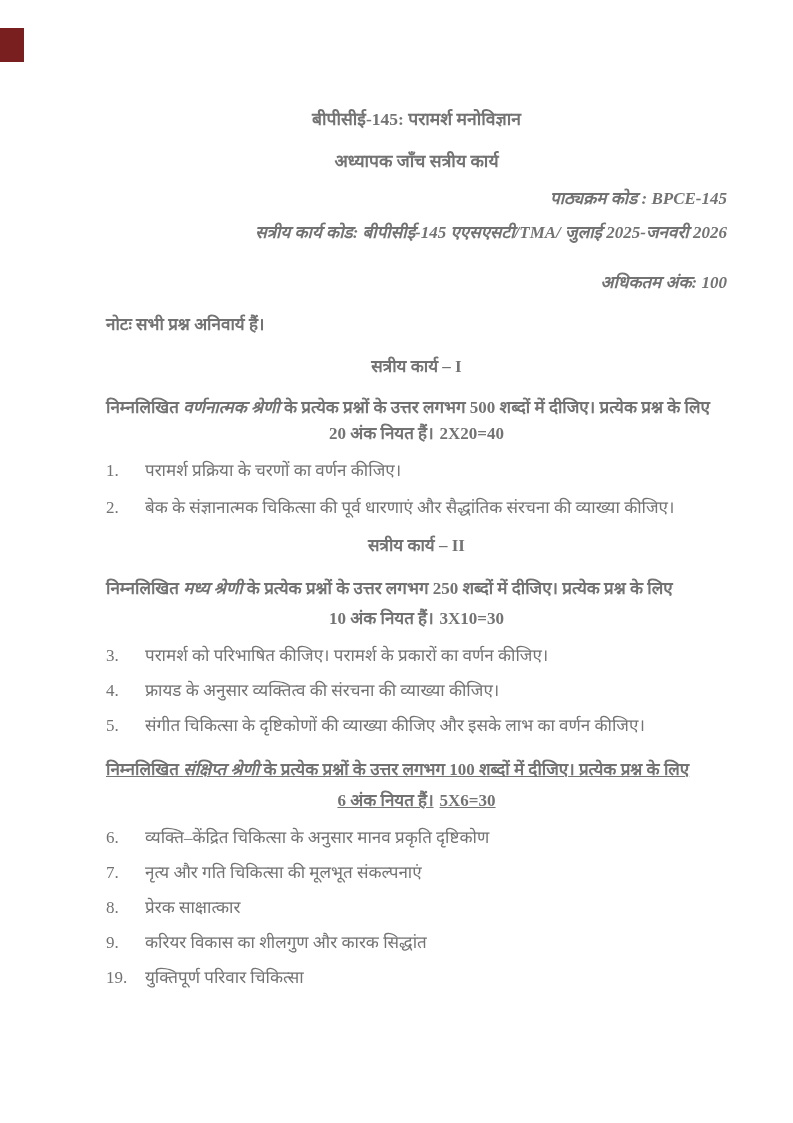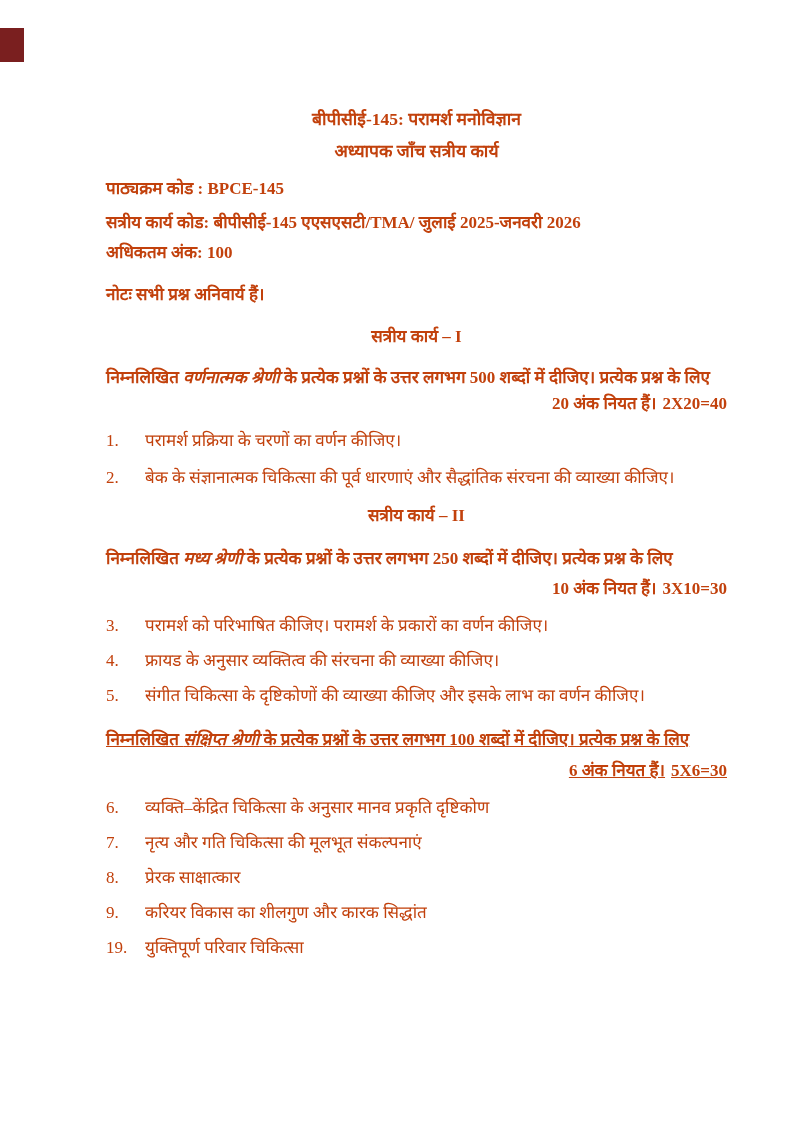--- a/index.html
+++ b/index.html
@@ -8,7 +8,7 @@
     width: 793px;
     height: 1123px;
     background: #ffffff;
-    color: #c2410c;
+    color: #737373;
     font-family: "Liberation Serif", "DejaVu Serif", serif;
     font-size: 17px;
     line-height: 26px;

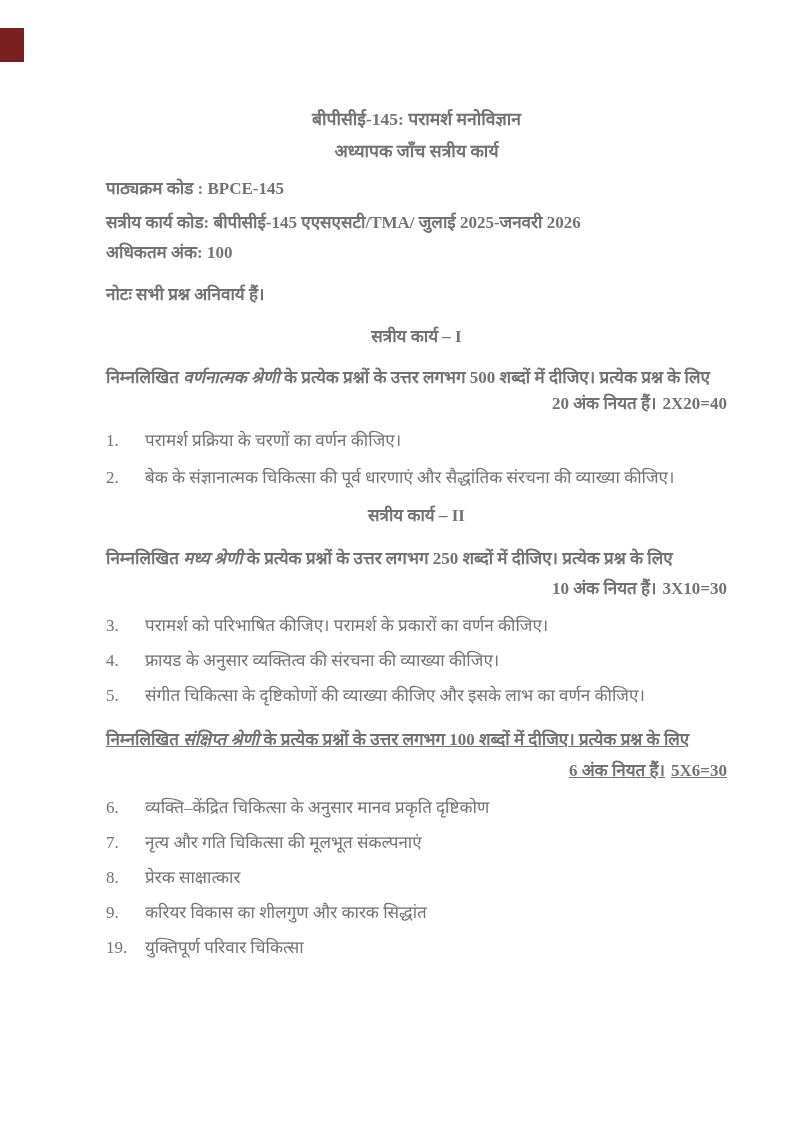--- a/index.html
+++ b/index.html
@@ -30,7 +30,7 @@
     width: 621px;
   }
   .title-line { text-align: center; font-weight: 700; font-size: 17.5px; }
-  .title-line.second { margin-top: 6px; }
+  .title-line.second { margin-top: 16px; }
   .right-line { font-weight: 700; }
   .right-line.course { margin-top: 12px; }
   .right-line.assign { margin-top: 8px; }

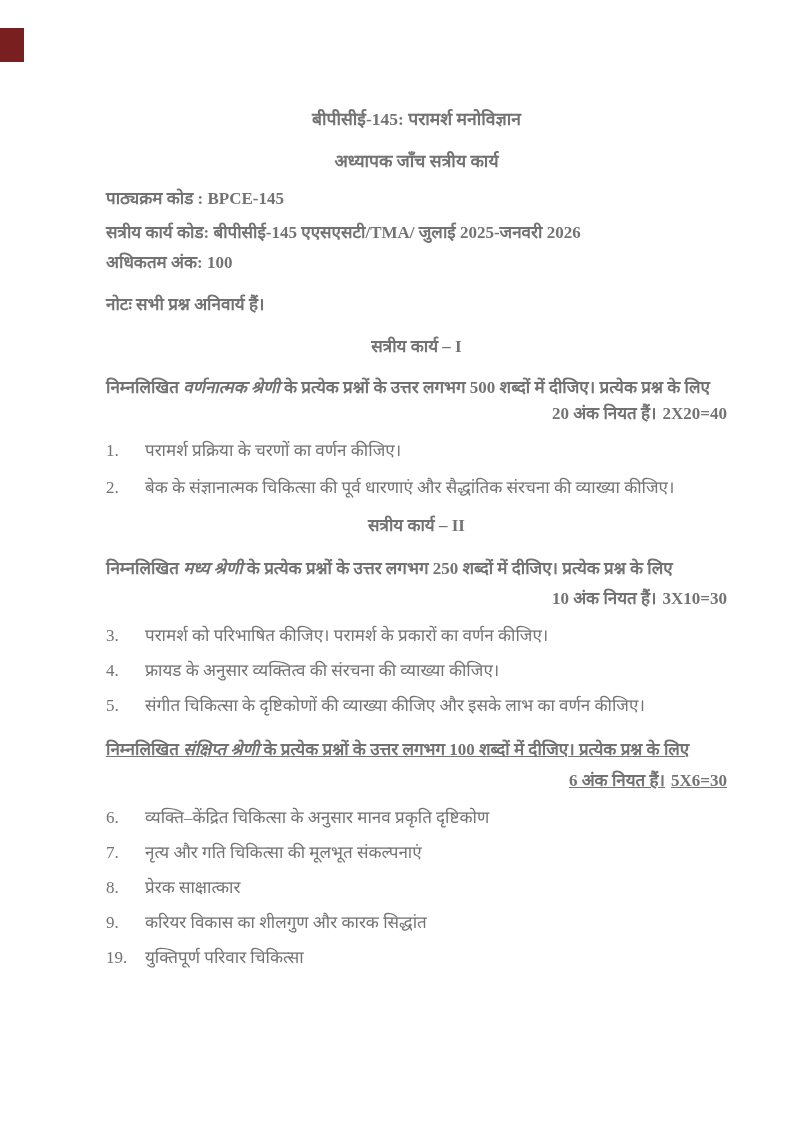--- a/index.html
+++ b/index.html
@@ -31,7 +31,7 @@
   }
   .title-line { text-align: center; font-weight: 700; font-size: 17.5px; }
   .title-line.second { margin-top: 16px; }
-  .right-line { font-weight: 700; }
+  .right-line { text-align: right; font-weight: 700; font-style: italic; }
   .right-line.course { margin-top: 12px; }
   .right-line.assign { margin-top: 8px; }
   .right-line.maxmarks { margin-top: 4px; }

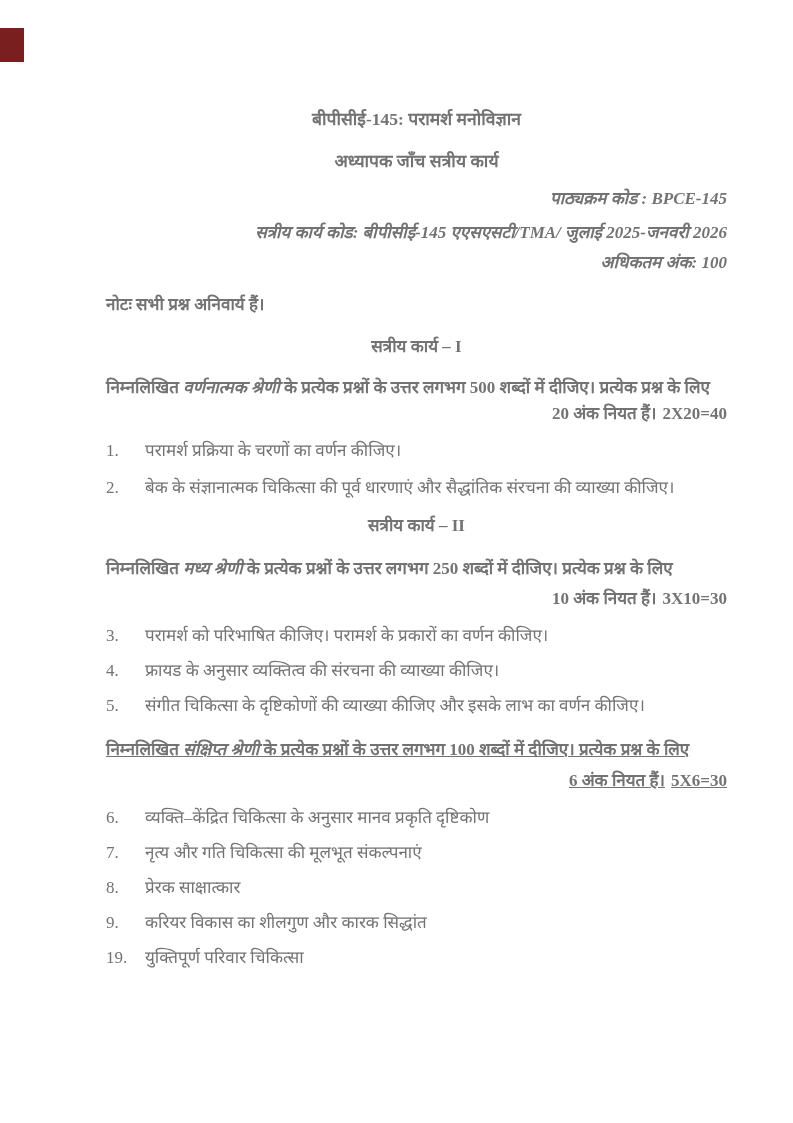--- a/index.html
+++ b/index.html
@@ -34,7 +34,7 @@
   .right-line { text-align: right; font-weight: 700; font-style: italic; }
   .right-line.course { margin-top: 12px; }
   .right-line.assign { margin-top: 8px; }
-  .right-line.maxmarks { margin-top: 4px; }
+  .right-line.maxmarks { margin-top: 24px; }
   .note-line { margin-top: 16px; font-weight: 700; text-align: left; }
   .section-heading { text-align: center; font-weight: 700; margin-top: 12px; }
   .section-heading.first { margin-top: 16px; }

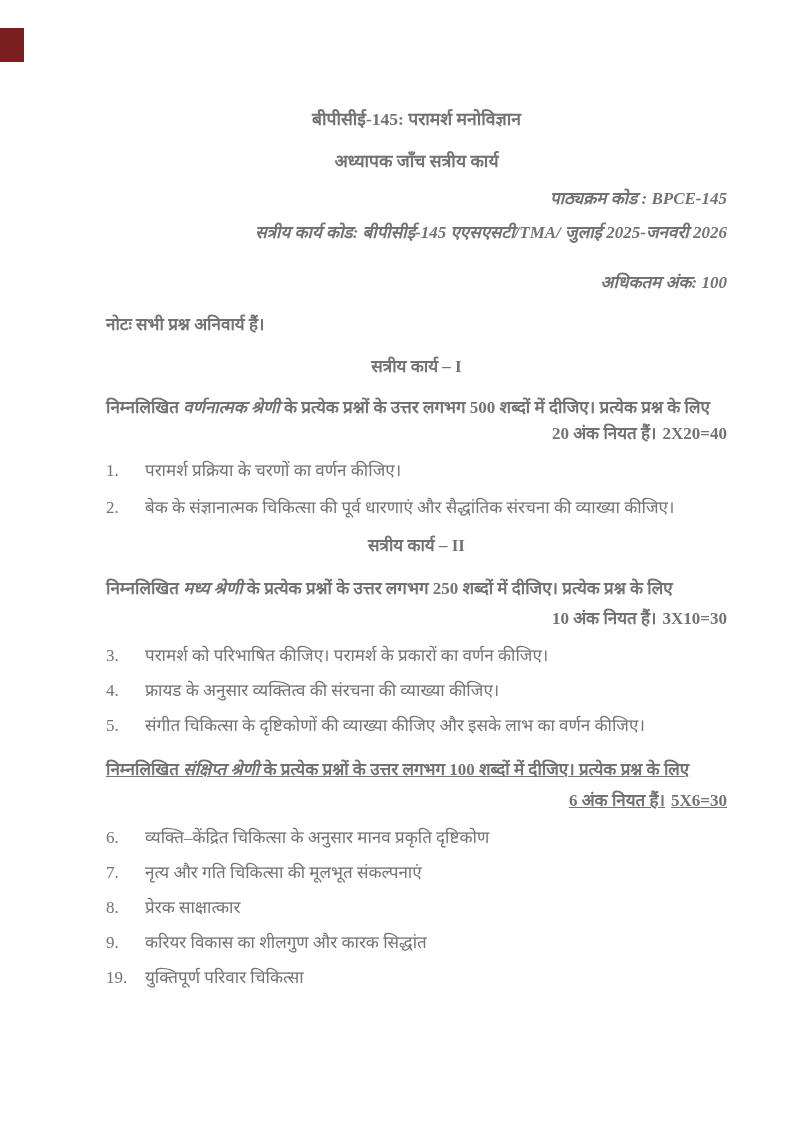--- a/index.html
+++ b/index.html
@@ -43,7 +43,7 @@
   .instruction .category { font-style: italic; }
   .instruction.s2 { line-height: 30px; }
   .instruction.s3 { line-height: 31px; text-decoration: underline; }
-  .instr-row { display: flex; justify-content: flex-end; text-align: left; gap: 6px; }
+  .instr-row { display: flex; justify-content: center; text-align: left; gap: 6px; }
   .marks-value { font-weight: 700; }
   .questions { margin-top: 4px; }
   .question { display: flex; margin-top: 9px; font-weight: 400; }

